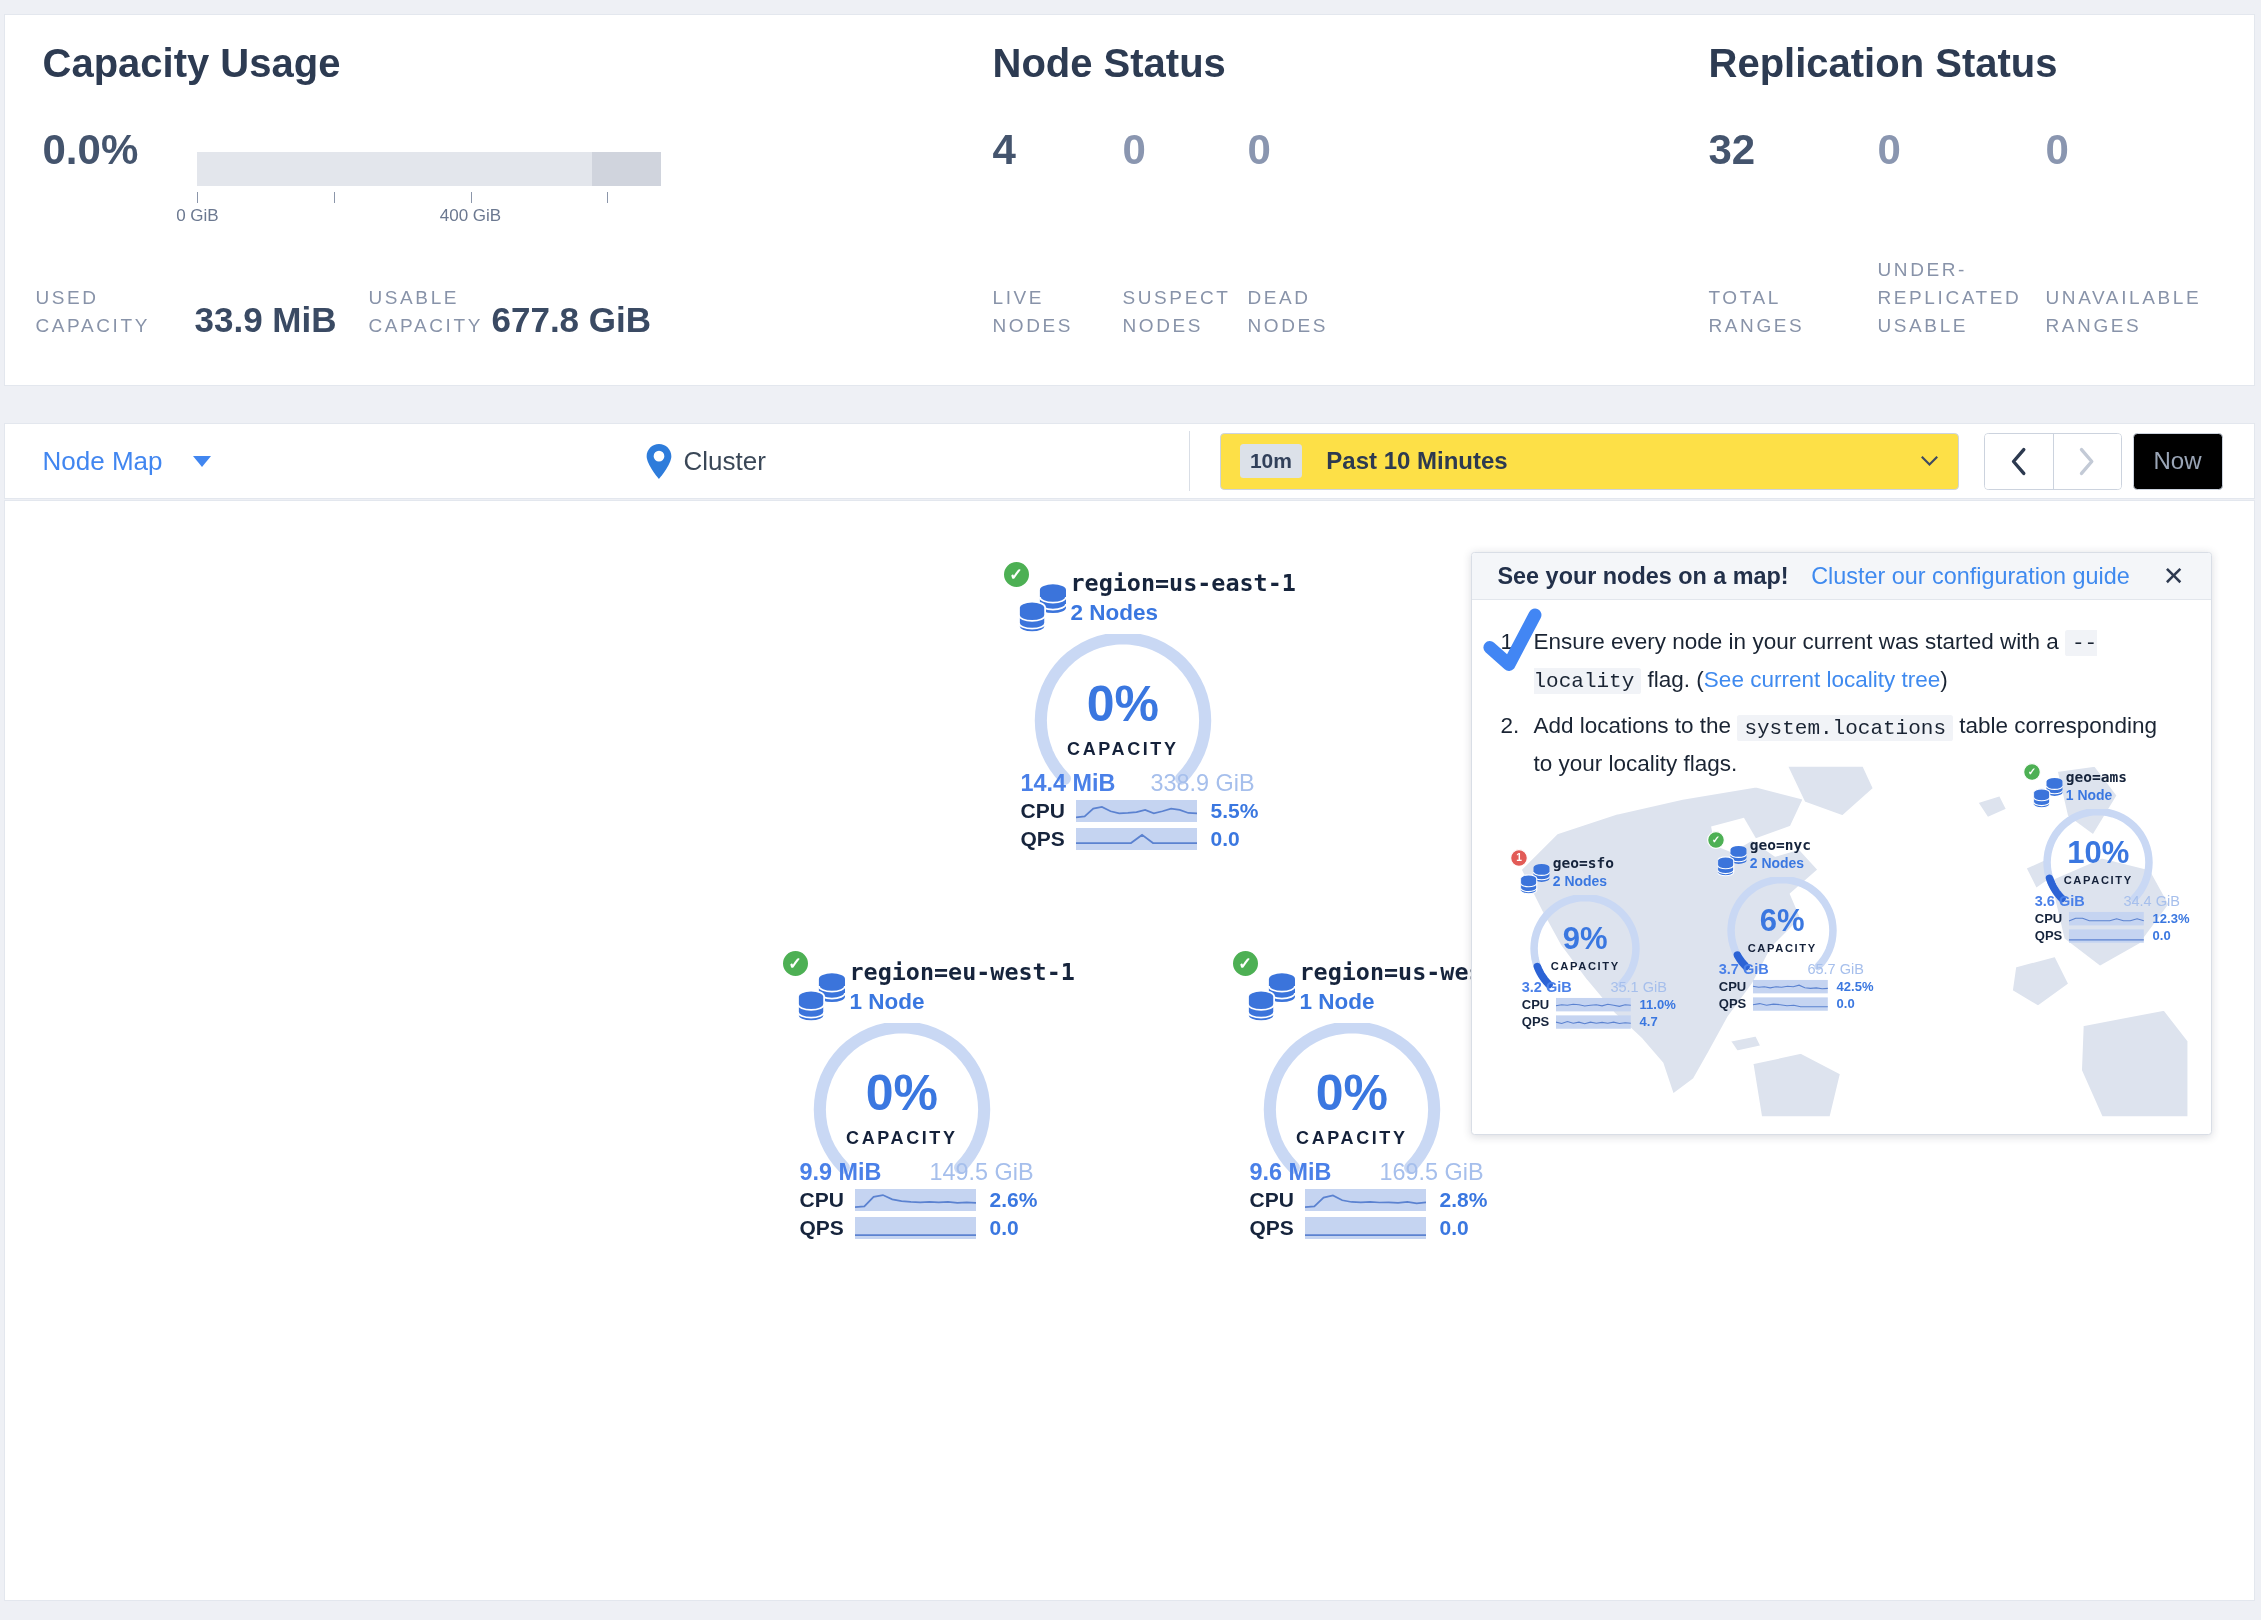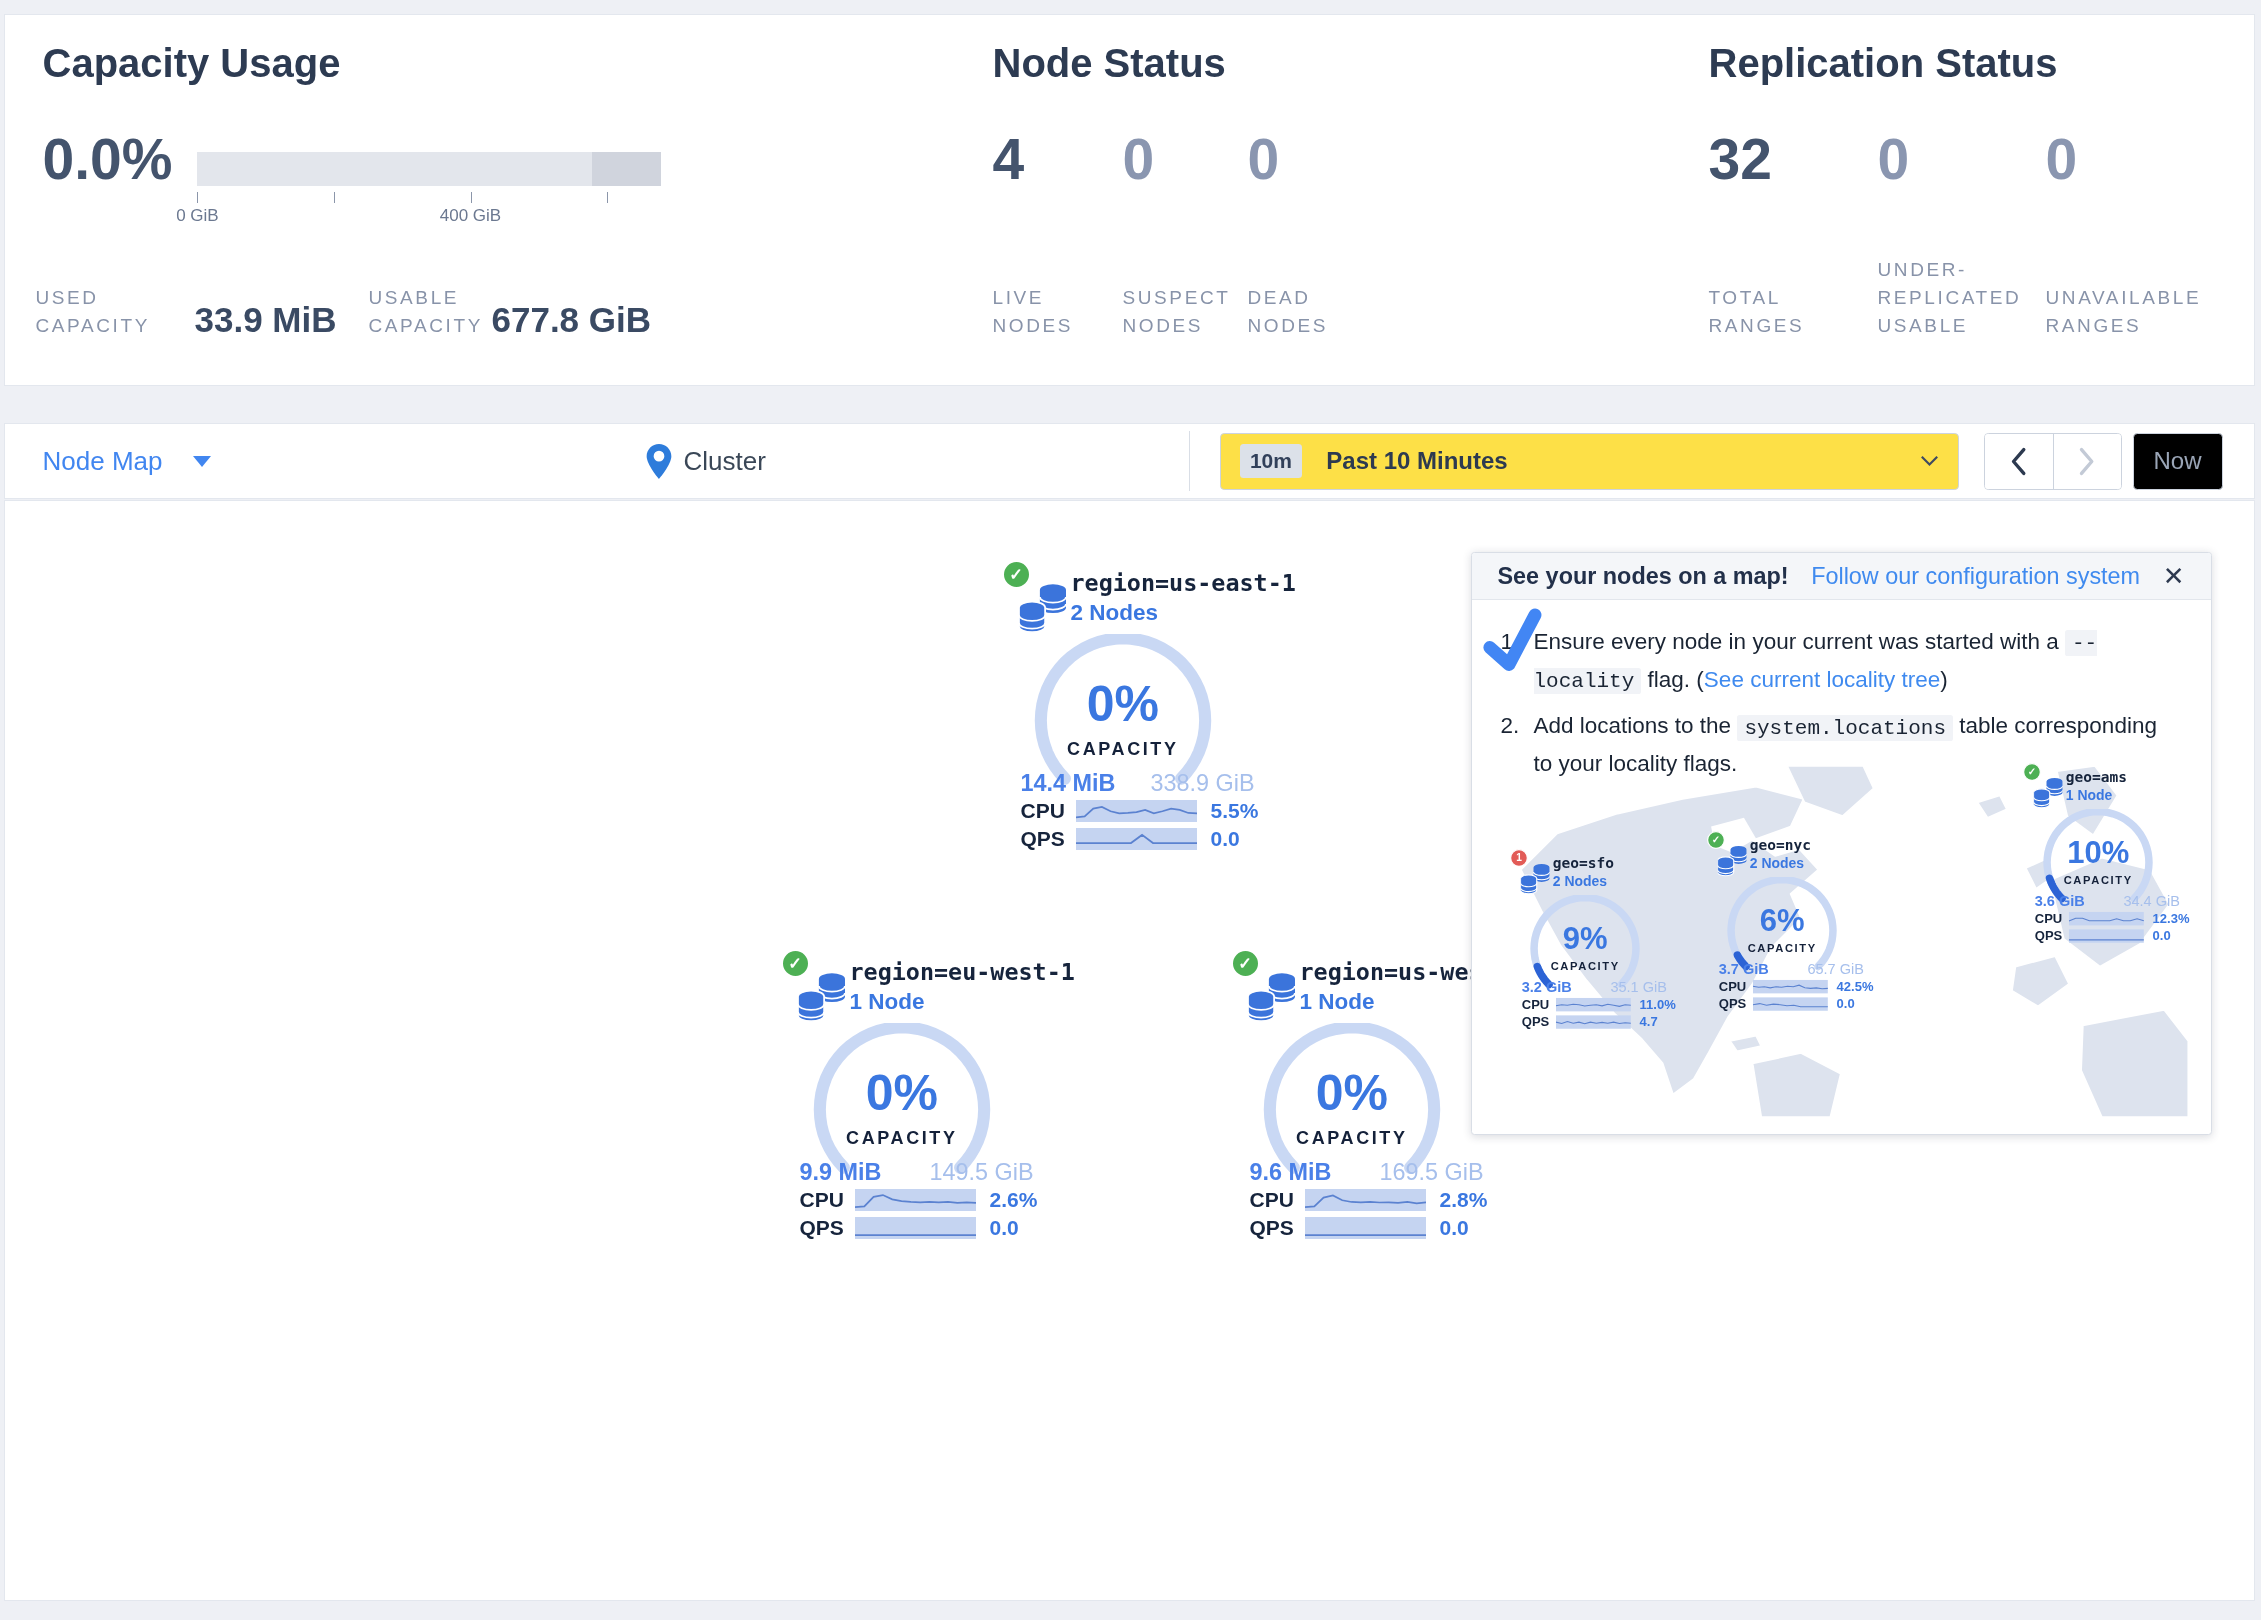--- a/index.html
+++ b/index.html
@@ -10,7 +10,7 @@
   
   #summary { left:3.5px; top:14px; width:2251px; height:372px; }
   .col-title { position:absolute; top:26px; font-size:40px; font-weight:700; color:#2d3b52; }
-  .bignum { position:absolute; top:111px; font-size:57px; font-weight:700; color:#44546d; }
+  .bignum { position:absolute; top:111px; font-size:42px; font-weight:700; color:#44546d; }
   .bignum.dim { color:#8a96b0; }
   .caps-label { position:absolute; bottom:45px; font-size:19px; font-weight:400; letter-spacing:2.6px; color:#8893a9; line-height:28px; }
   .caps-value { position:absolute; bottom:45px; font-size:35px; font-weight:700; color:#3a4a63; }

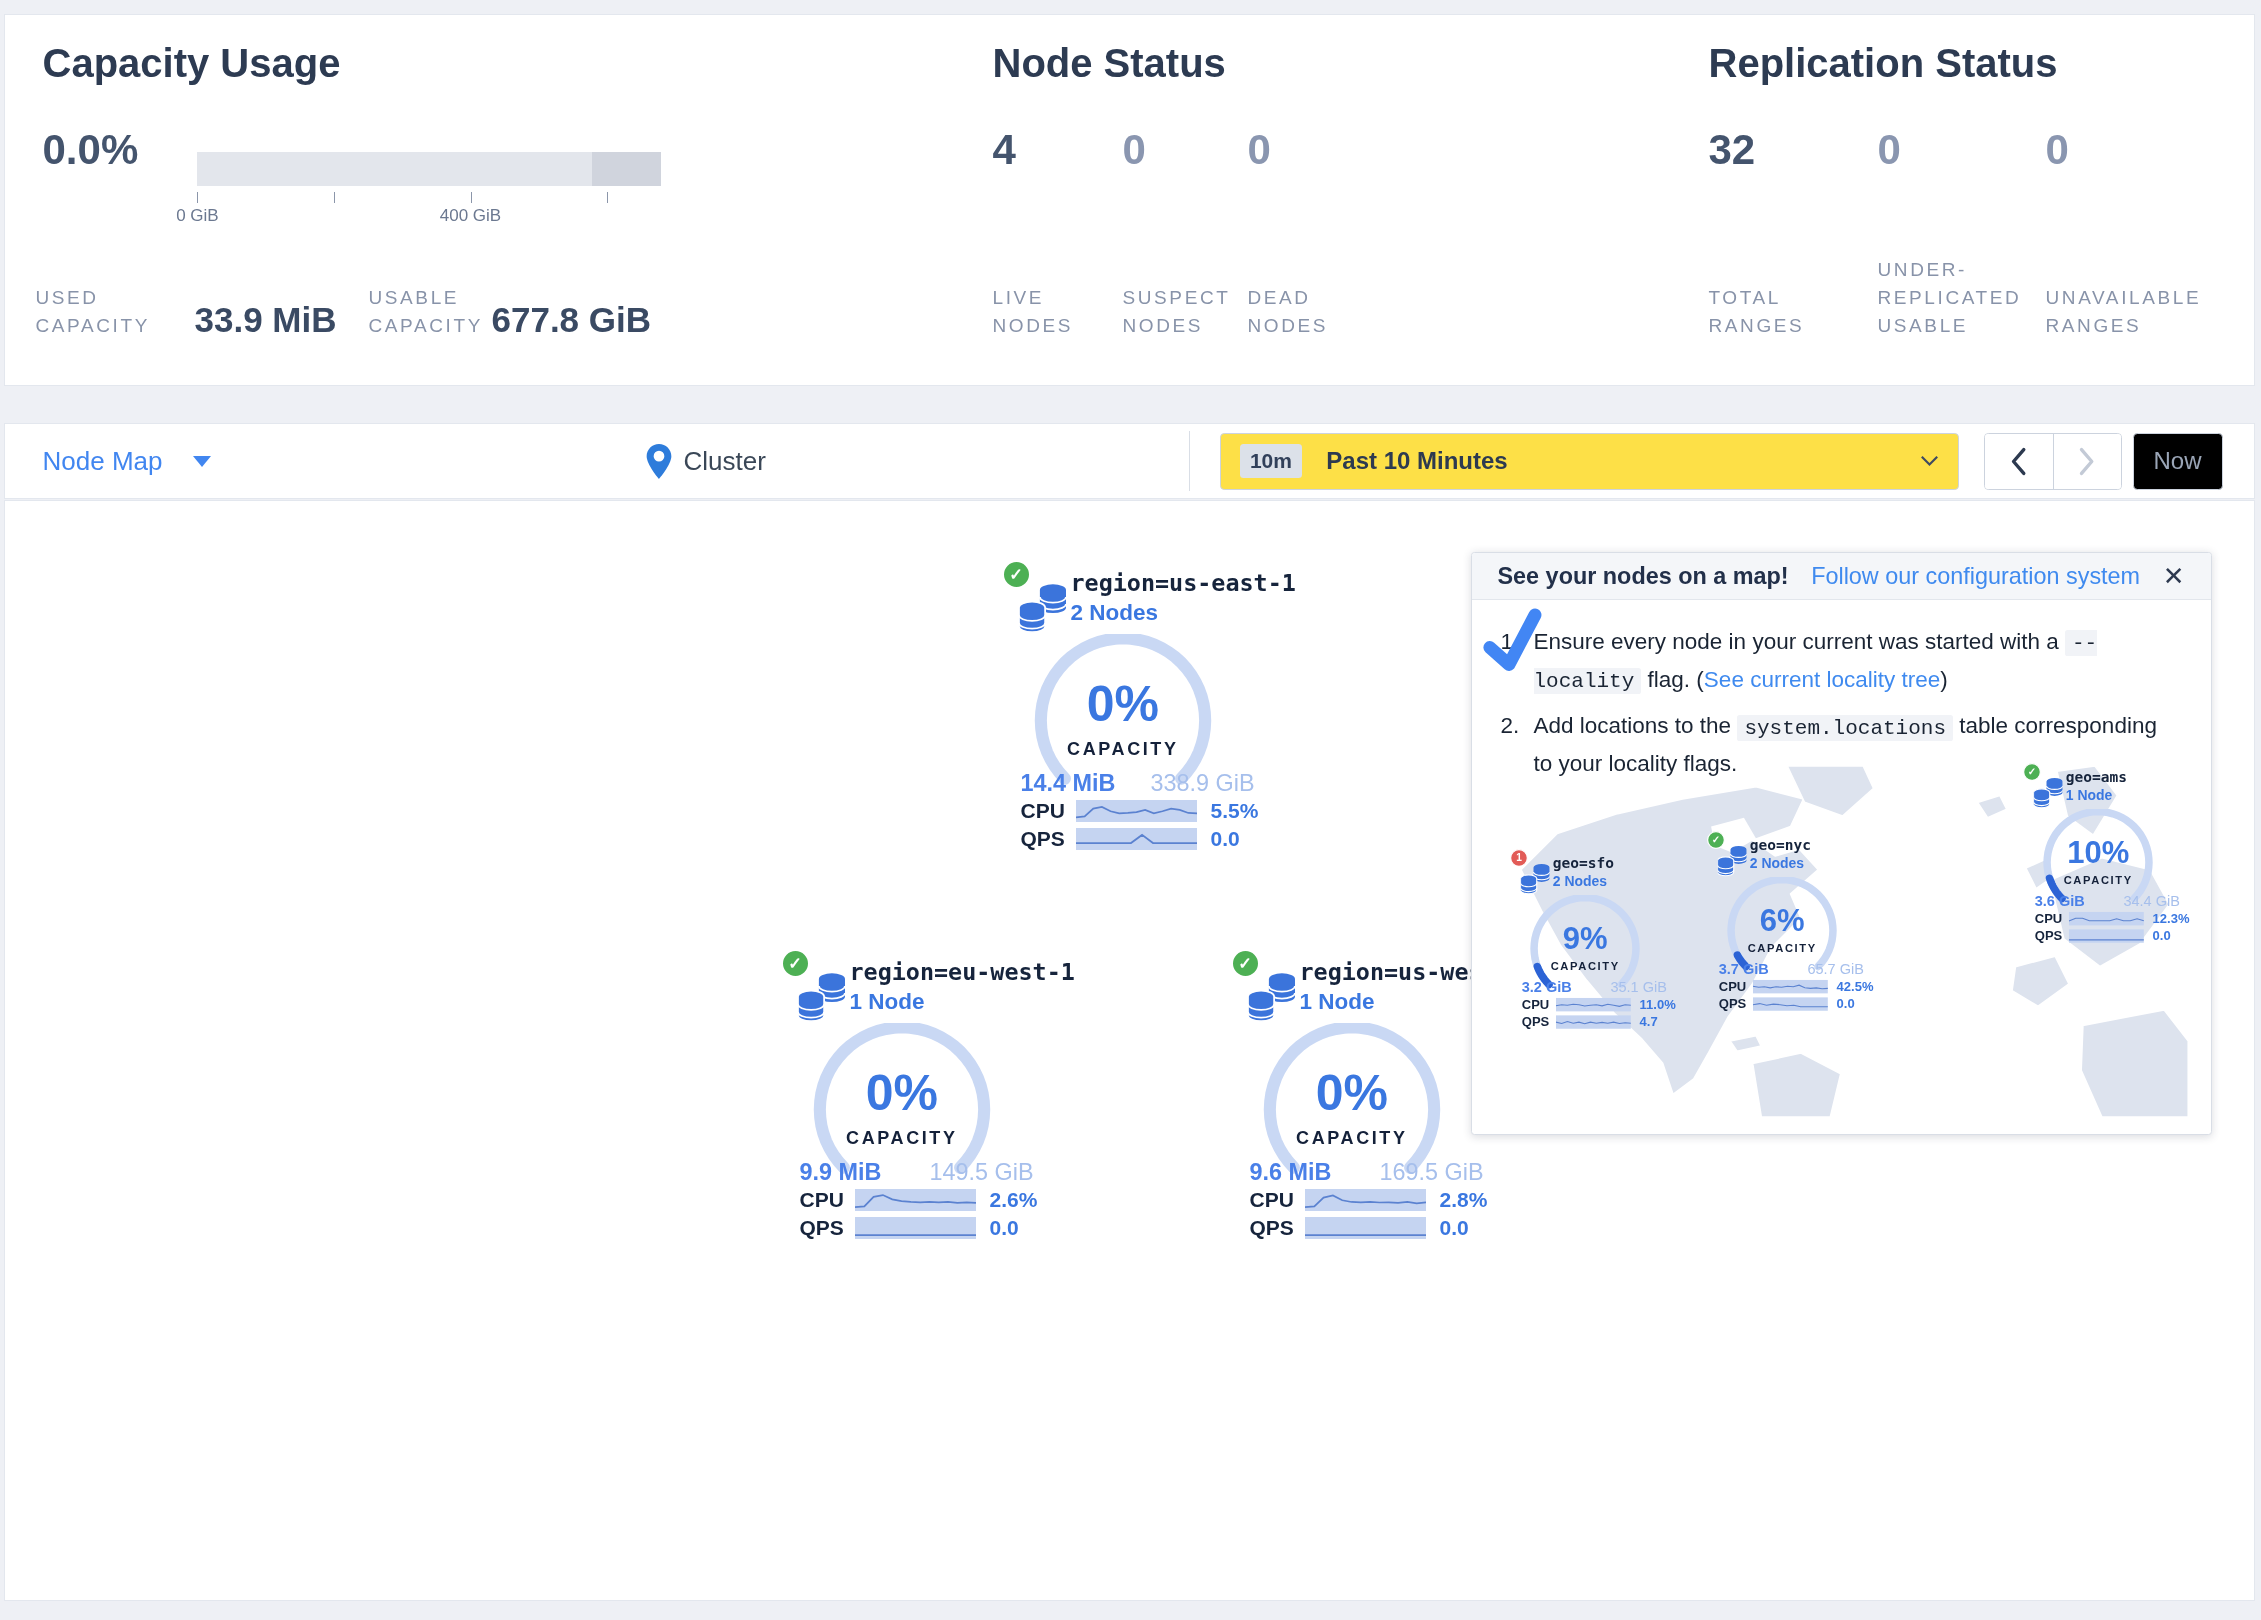--- a/index.html
+++ b/index.html
@@ -156,7 +156,7 @@
   <div id="popup">
     <div id="popup-header">
       <span id="popup-title">See your nodes on a map!</span>
-      <span id="popup-link">Follow our configuration system</span>
+      <span id="popup-link">Cluster our configuration guide</span>
       <span id="popup-close">✕</span>
     </div>
     <svg id="big-check" width="69" height="69" viewBox="0 0 80 80">

